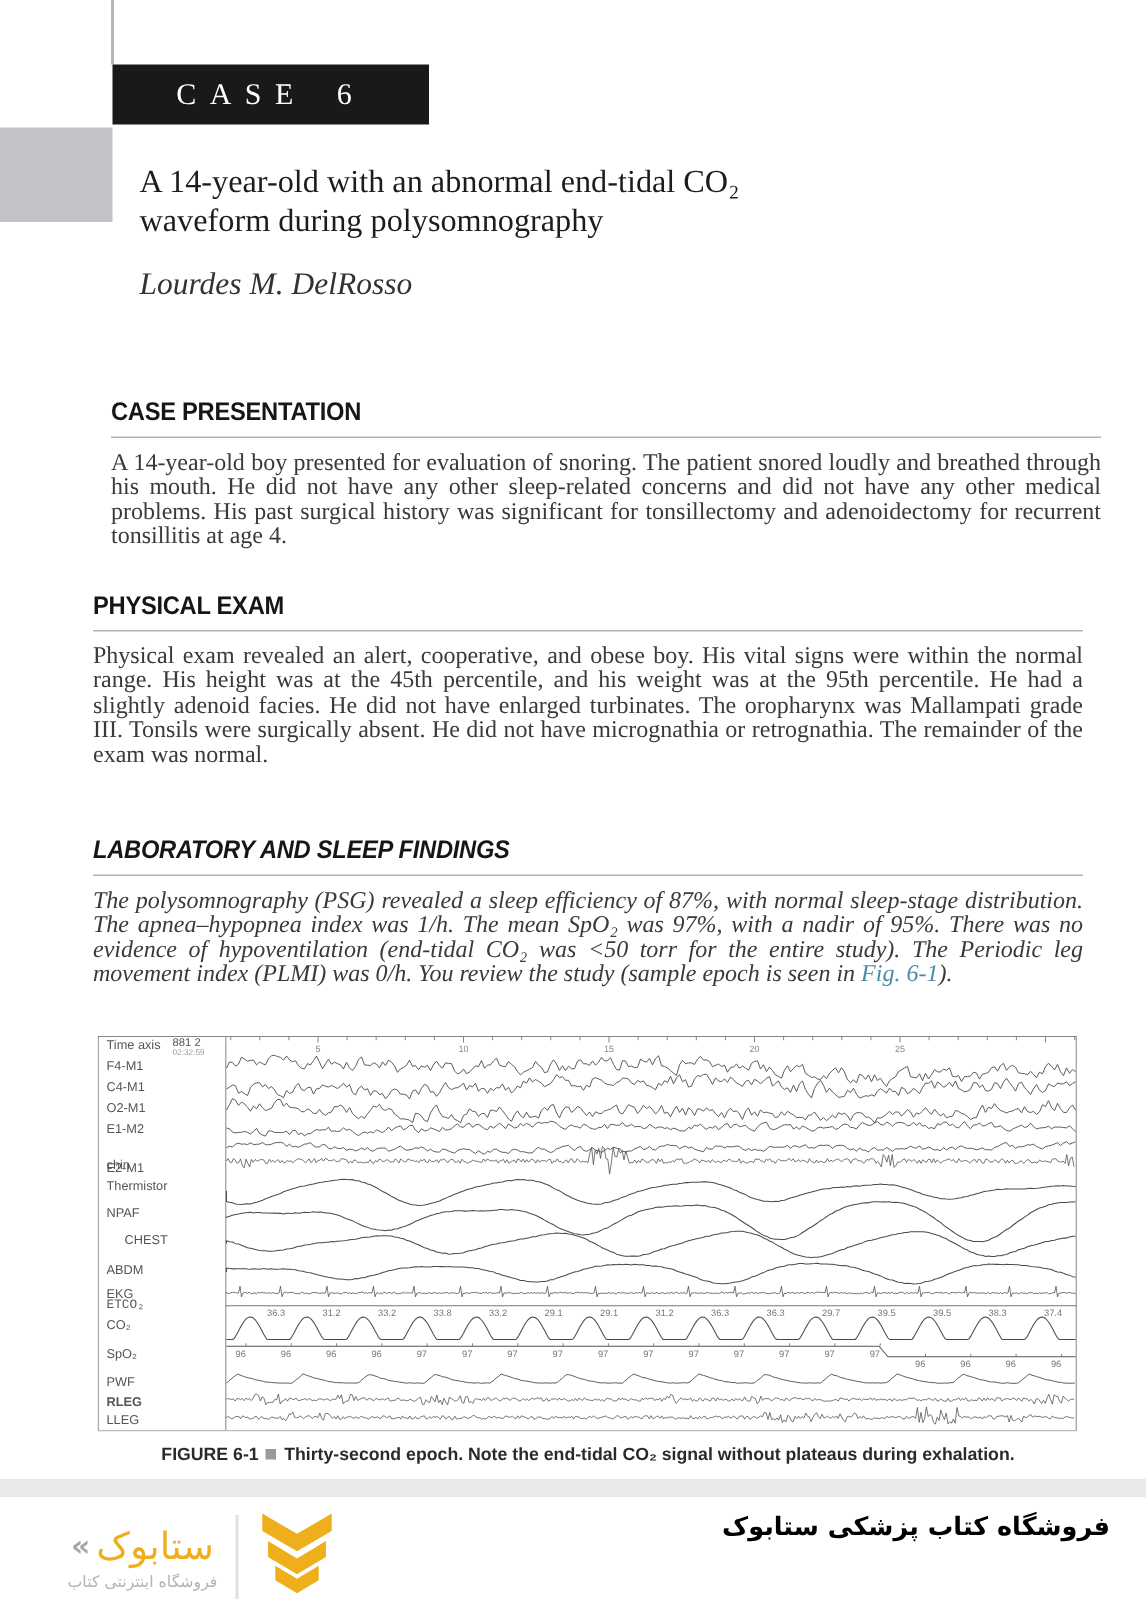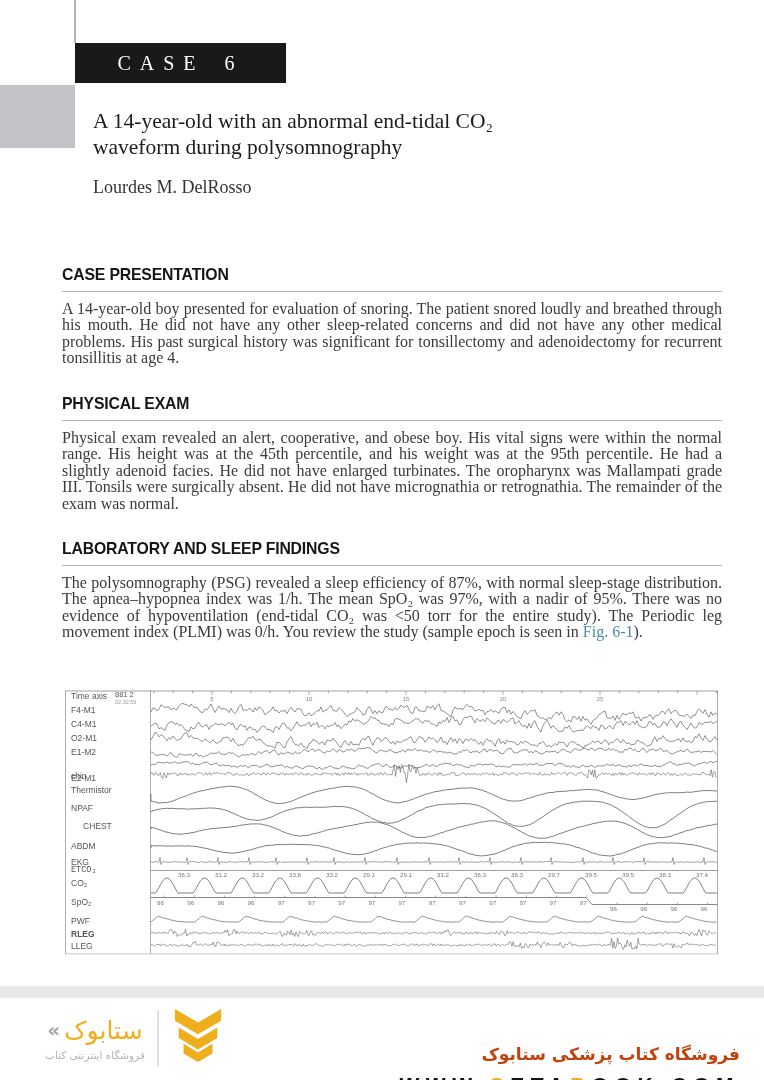--- a/index.html
+++ b/index.html
@@ -13,7 +13,7 @@
   .grayblock{position:absolute;left:0;top:85px;width:75px;height:63px;background:#c3c3c7;}
 
   .title{position:absolute;left:93px;top:108px;width:620px;font-size:21.5px;line-height:1.22;color:#1c1c1c;}
-  .author{position:absolute;left:93px;top:177px;font-size:18px;color:#333;}
+  .author{position:absolute;left:93px;top:177px;font-style:italic;font-size:21px;color:#333;}
 
   .sec{position:absolute;left:62px;width:660px;}
   .sec-h{font-family:"Liberation Sans","DejaVu Sans",sans-serif;font-weight:bold;font-size:17px;

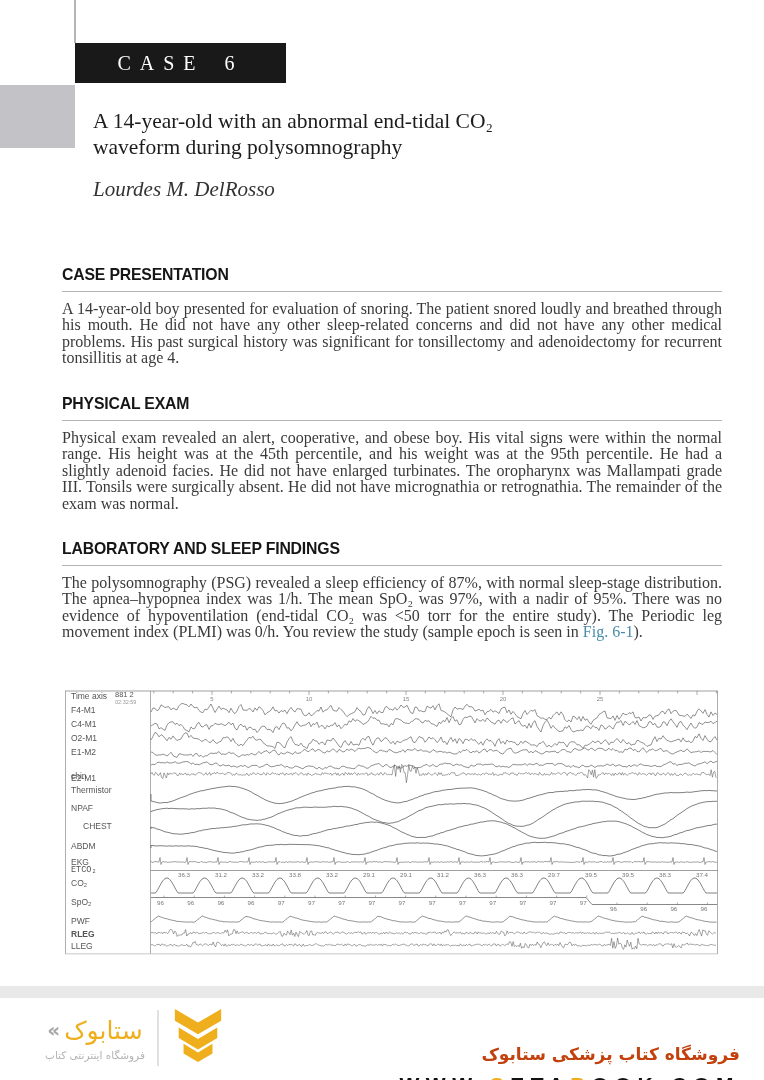--- a/index.html
+++ b/index.html
@@ -64,7 +64,7 @@
   </div>
   <div class="author">Lourdes M. DelRosso</div>
 
-  <section class="sec" style="top:265px;">
+  <section class="sec" style="top:265px;margin-left:12px;">
     <div class="sec-h">CASE PRESENTATION</div>
     <div class="sec-rule"></div>
     <p class="sec-p">A 14-year-old boy presented for evaluation of snoring. The patient snored loudly and breathed through his mouth. He did not have any other sleep-related concerns and did not have any other medical problems. His past surgical history was significant for tonsillectomy and adenoidectomy for recurrent tonsillitis at age 4.</p>

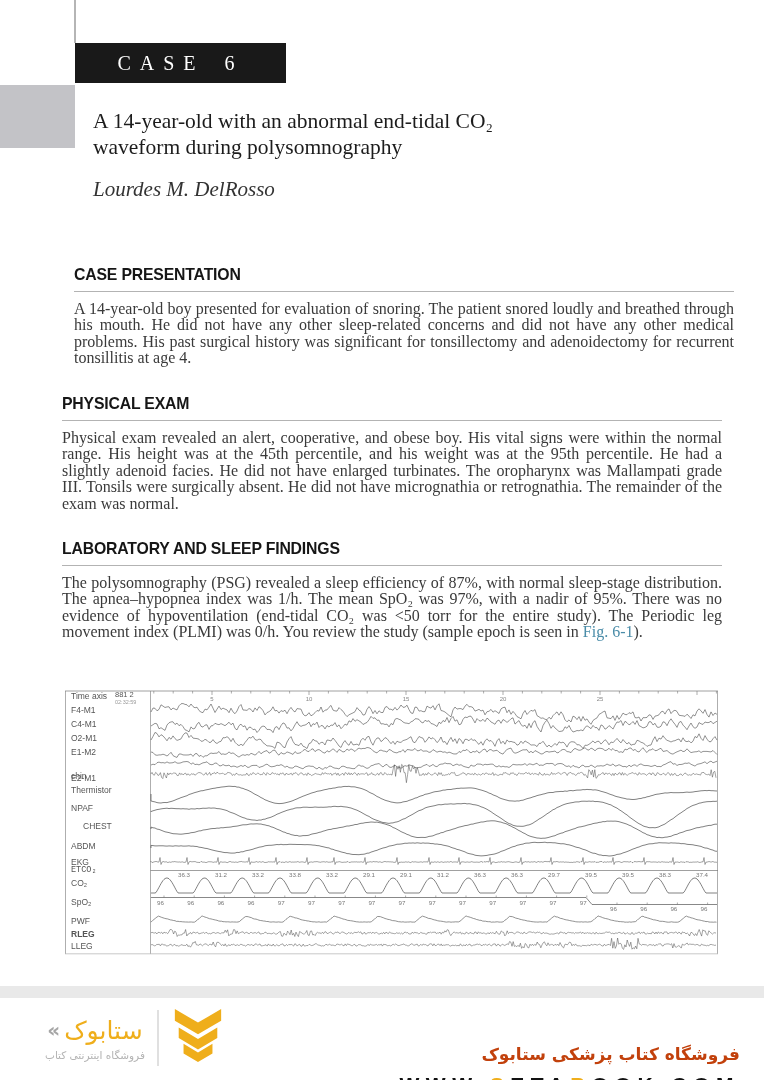--- a/index.html
+++ b/index.html
@@ -76,7 +76,7 @@
     <p class="sec-p">Physical exam revealed an alert, cooperative, and obese boy. His vital signs were within the normal range. His height was at the 45th percentile, and his weight was at the 95th percentile. He had a slightly adenoid facies. He did not have enlarged turbinates. The oropharynx was Mallampati grade III. Tonsils were surgically absent. He did not have micrognathia or retrognathia. The remainder of the exam was normal.</p>
   </section>
 
-  <section class="sec" style="top:539px;">
+  <section class="sec" style="top:557px;font-style:italic;">
     <div class="sec-h">LABORATORY AND SLEEP FINDINGS</div>
     <div class="sec-rule"></div>
     <p class="sec-p"><span>The polysomnography (PSG) revealed a sleep efficiency of 87%, with normal sleep-stage distribution. The apnea–hypopnea index was 1/h. The mean SpO₂ was 97%, with a nadir of 95%. There was no evidence of hypoventilation (end-tidal CO₂ was &lt;50 torr for the entire study). The Periodic leg movement index (PLMI) was 0/h. You review the study (sample epoch is seen in </span><span class="figlink">Fig. 6-1</span><span>).</span></p>

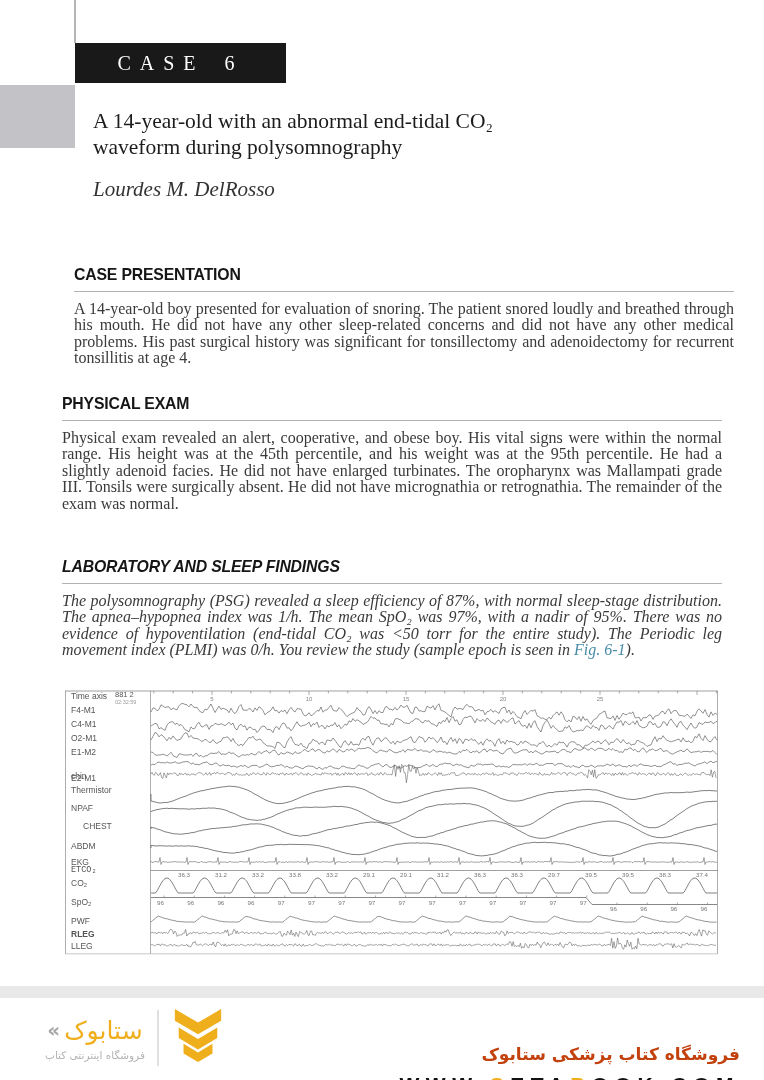--- a/index.html
+++ b/index.html
@@ -217,6 +217,9 @@
       <div class="chlabel" style="top: 256px;">LLEG</div>
     </div>
 
+  <div class="caption">
+    <span>FIGURE 6-1</span><span class="sq"></span><span>Thirty-second epoch. Note the end-tidal CO₂ signal without plateaus during exhalation.</span>
+  </div>
 
   <div class="edgeband"></div>
 

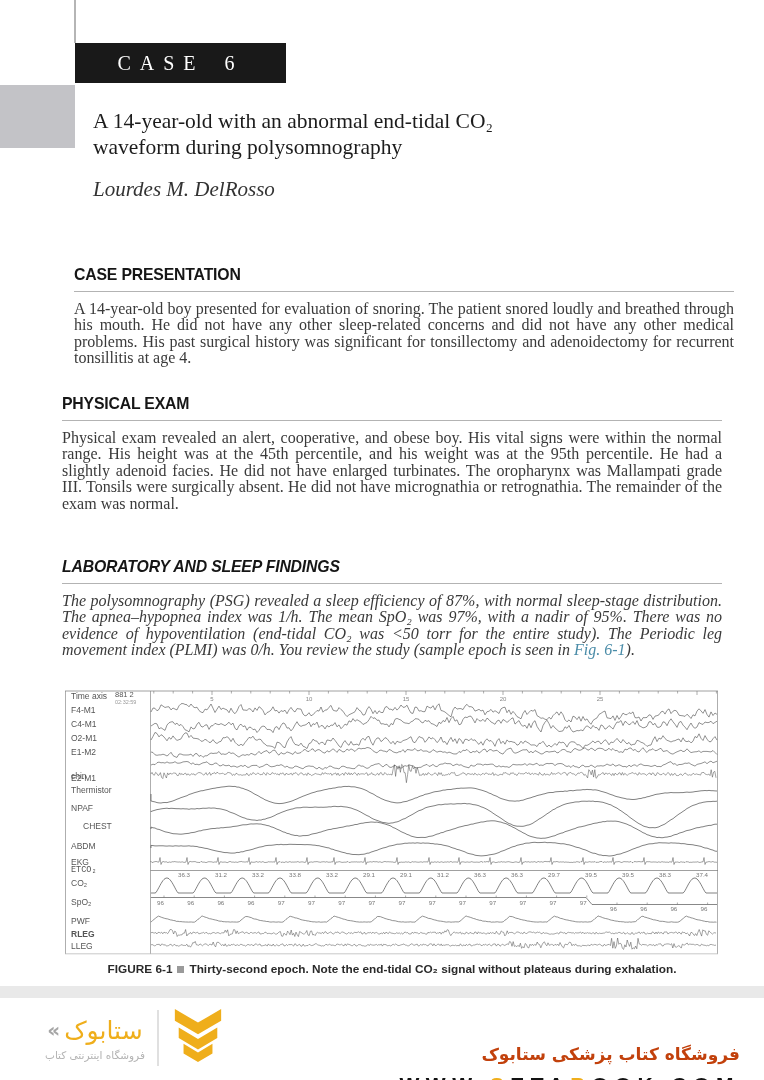--- a/index.html
+++ b/index.html
@@ -35,7 +35,7 @@
 
   #footer{position:absolute;left:0;top:998px;width:764px;height:82px;background:#fff;}
   .f-right{position:absolute;right:24px;top:10px;text-align:right;}
-  .f-fa{font-family:"DejaVu Sans",sans-serif;direction:rtl;font-size:17px;font-weight:bold;color:#c2410c;margin-top:36px;}
+  .f-fa{font-family:"DejaVu Sans",sans-serif;direction:rtl;font-size:17px;font-weight:bold;color:#000000;}
   .f-url{margin-top:9px;font-family:"Liberation Sans","DejaVu Sans",sans-serif;font-size:21px;font-weight:bold;
          letter-spacing:6.5px;color:#121212;white-space:nowrap;}
   .f-url .gold{color:#efae1b;}

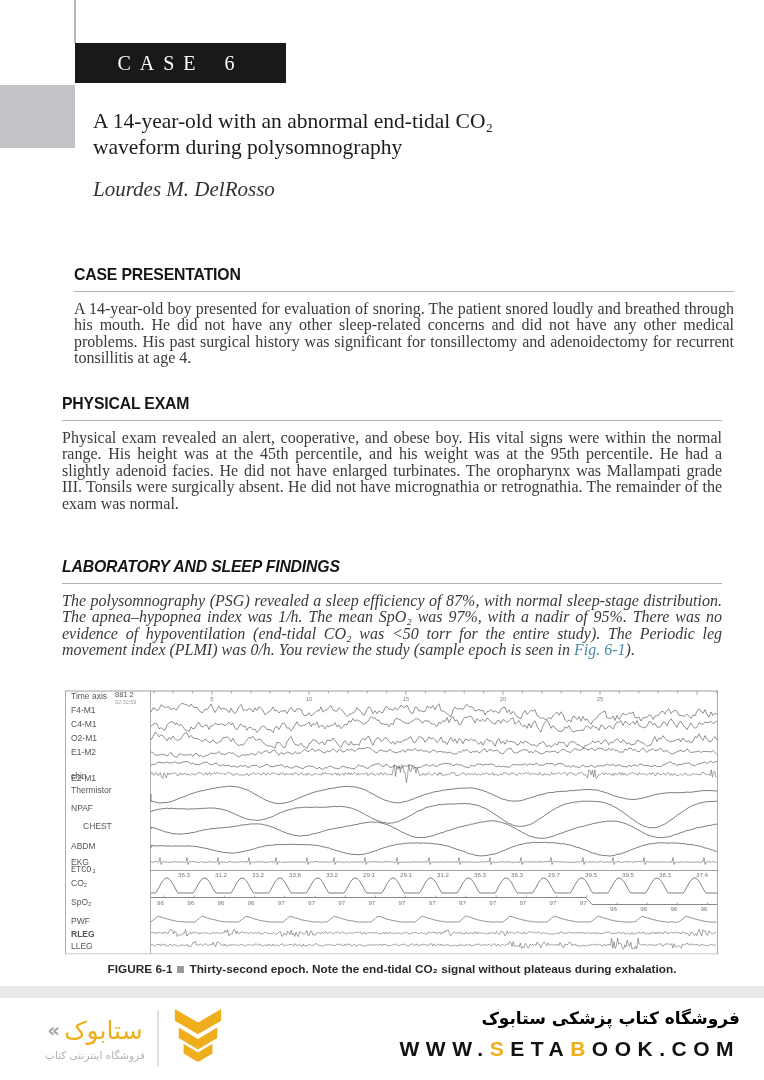--- a/index.html
+++ b/index.html
@@ -241,7 +241,6 @@
     </div>
     <div class="f-right">
       <div class="f-fa">فروشگاه کتاب پزشکی ستابوک</div>
-      <div class="f-url"><span>WWW.</span><span class="gold">S</span><span>ETA</span><span class="gold">B</span><span>OOK.COM</span></div>
     </div>
   </div>
 

